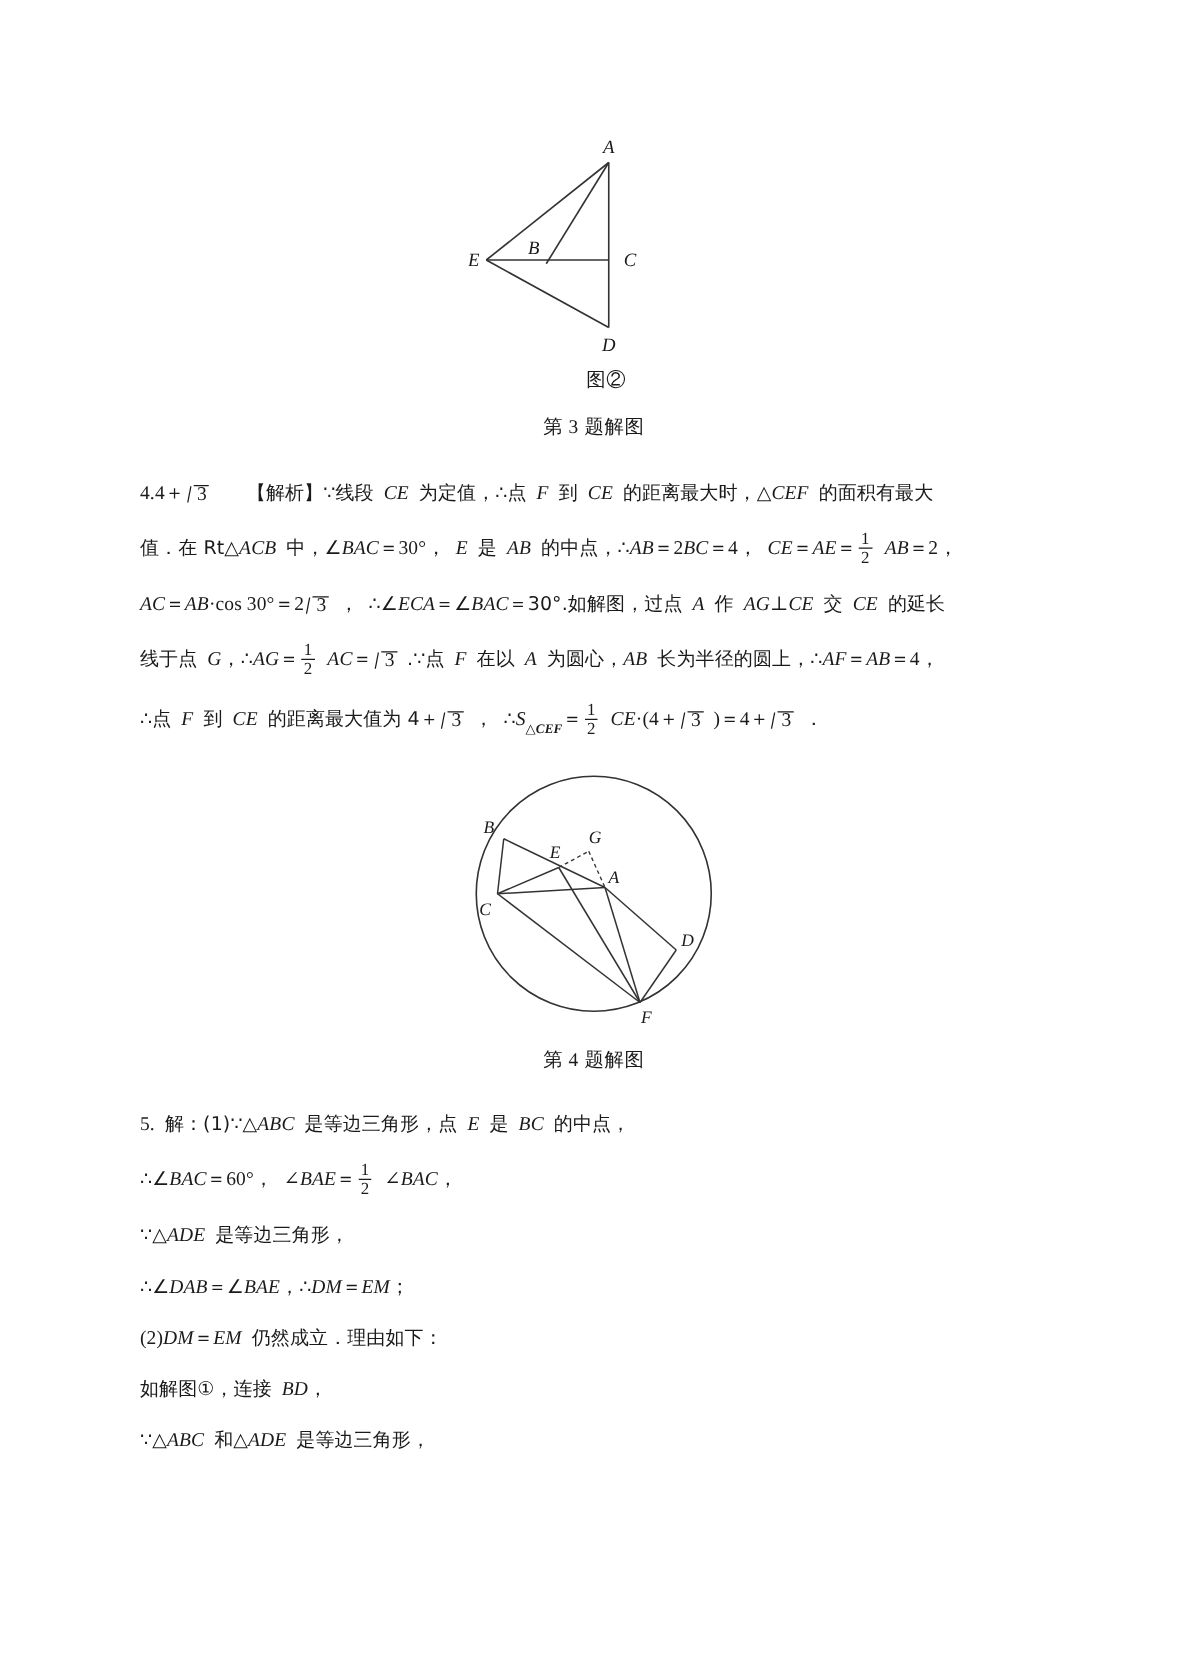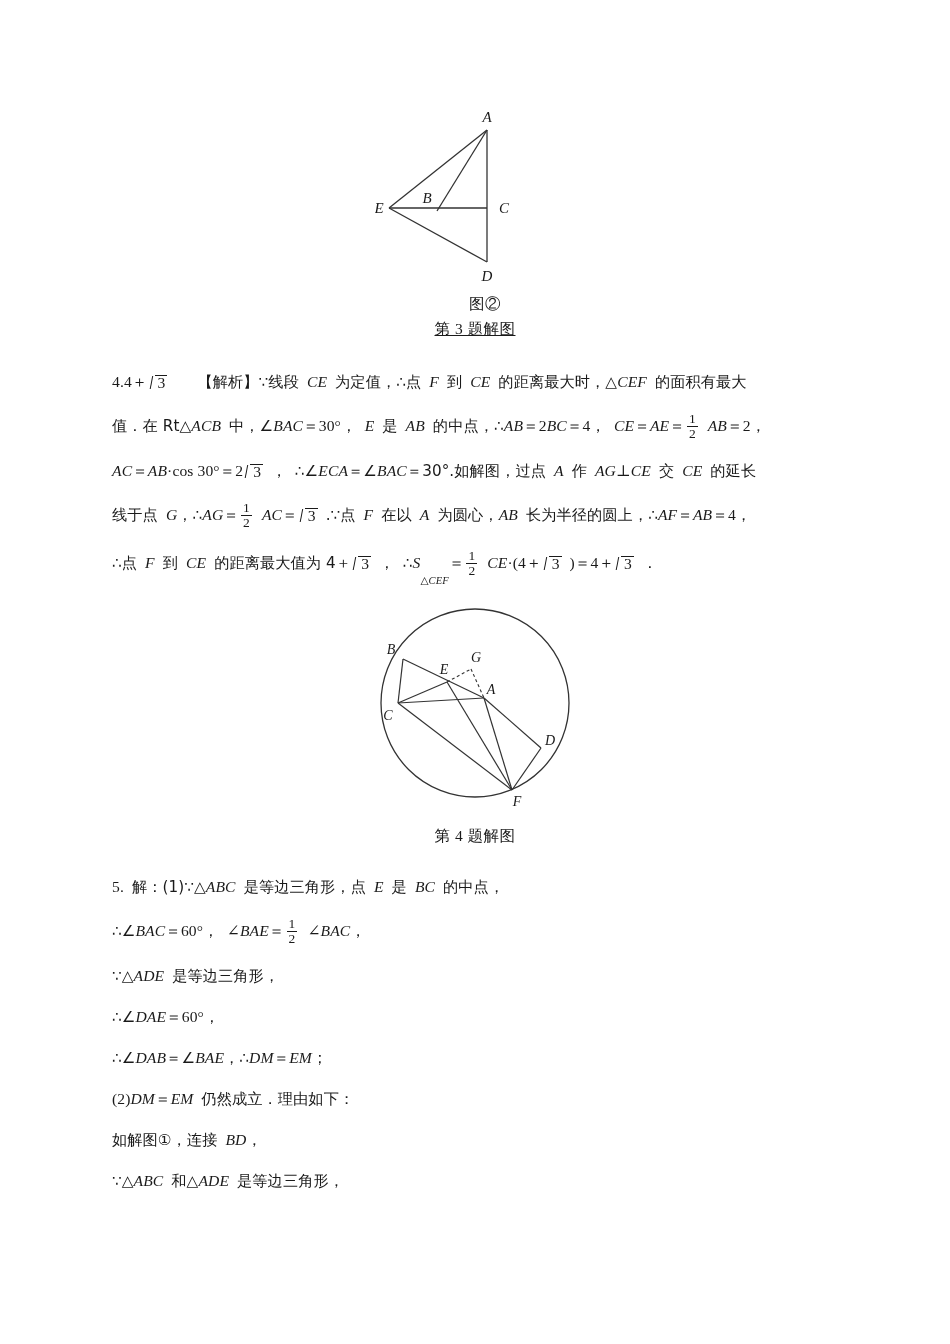--- a/index.html
+++ b/index.html
@@ -36,7 +36,7 @@
     font-family: "Liberation Serif", "DejaVu Serif", serif;
     letter-spacing: 0.5px;
   }
-  .fig-caption.sub { margin-top: 4px; text-decoration: underline; }
+  .fig-caption.sub { margin-top: 16px; }
 
   
   .body-text {

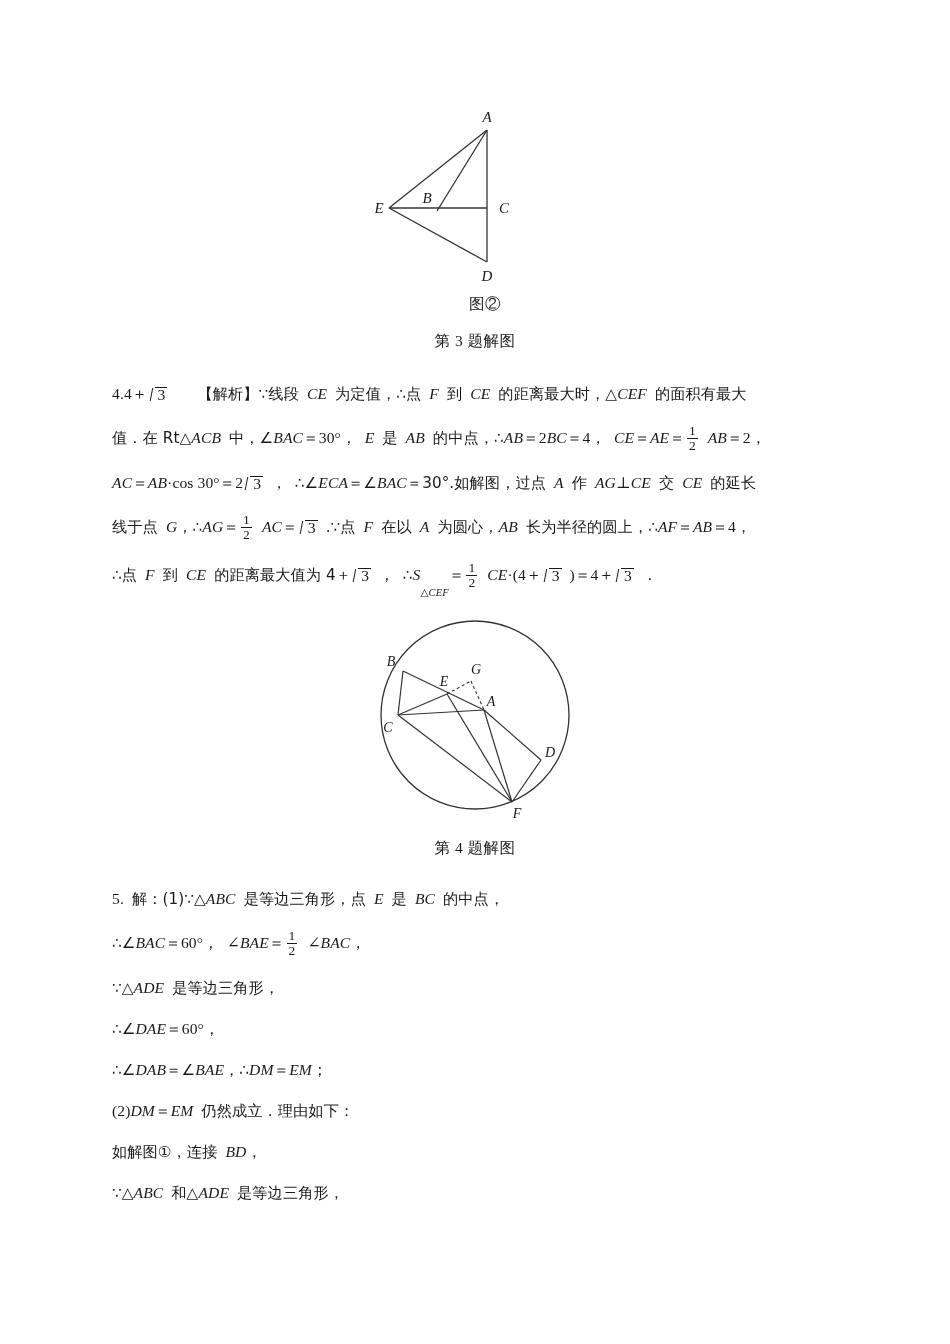--- a/index.html
+++ b/index.html
@@ -110,7 +110,8 @@
     vertical-align: sub;
     font-style: italic;
     position: relative;
-    top: 12px;
+    top: 2px;
+    font-weight: bold;
   }
 
   .op { font-style: normal; padding: 0 0px; }

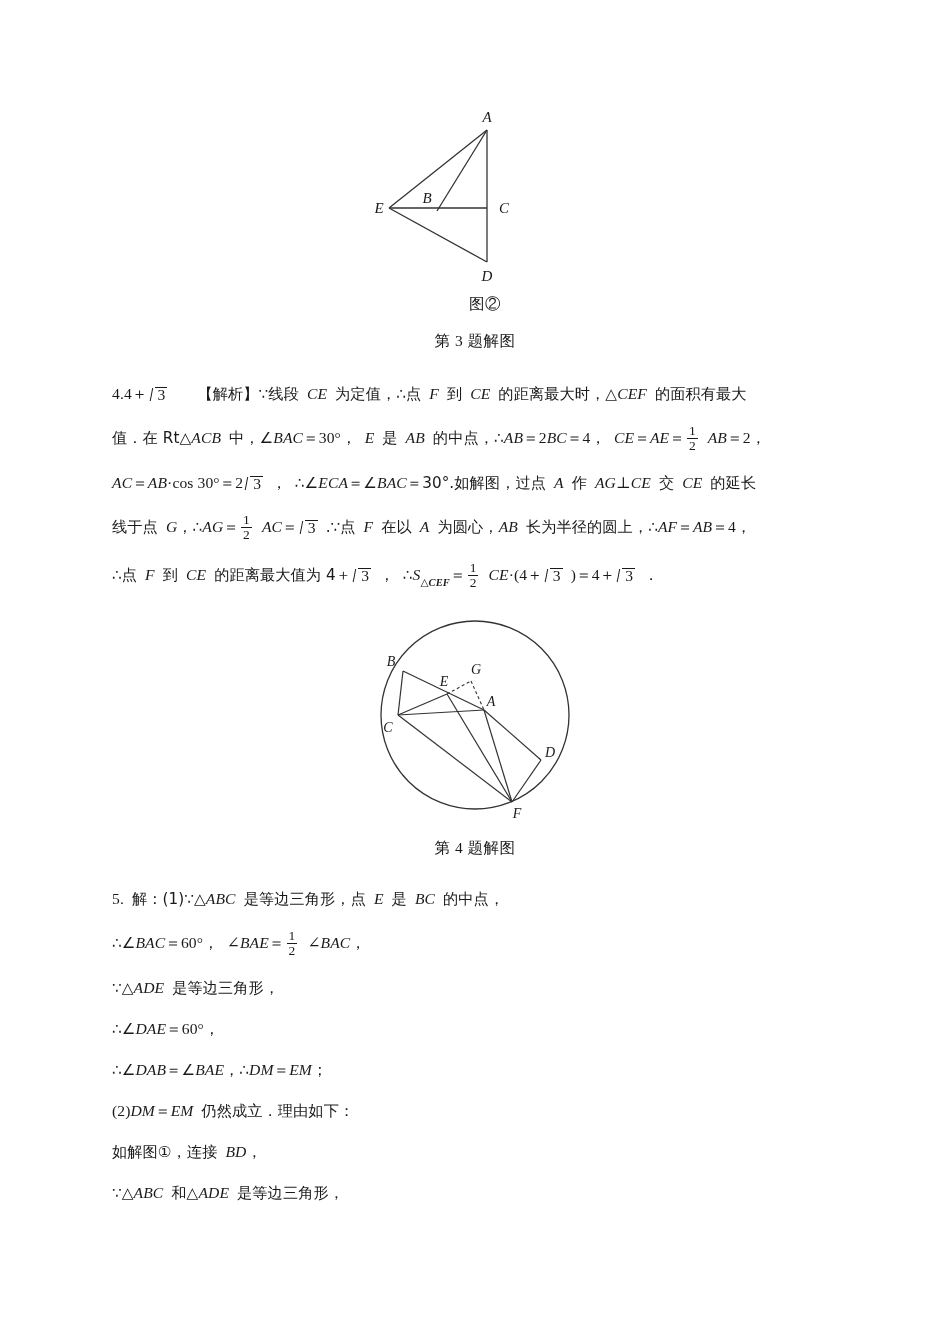--- a/index.html
+++ b/index.html
@@ -251,11 +251,6 @@
       </span>
     </div>
 
-    <div class="tline-row">
-      <span class="tline">
-        <span class="han">∴∠</span><span class="it">DAE</span><span class="num">＝60°，</span>
-      </span>
-    </div>
 
 
     <div class="tline-row">

